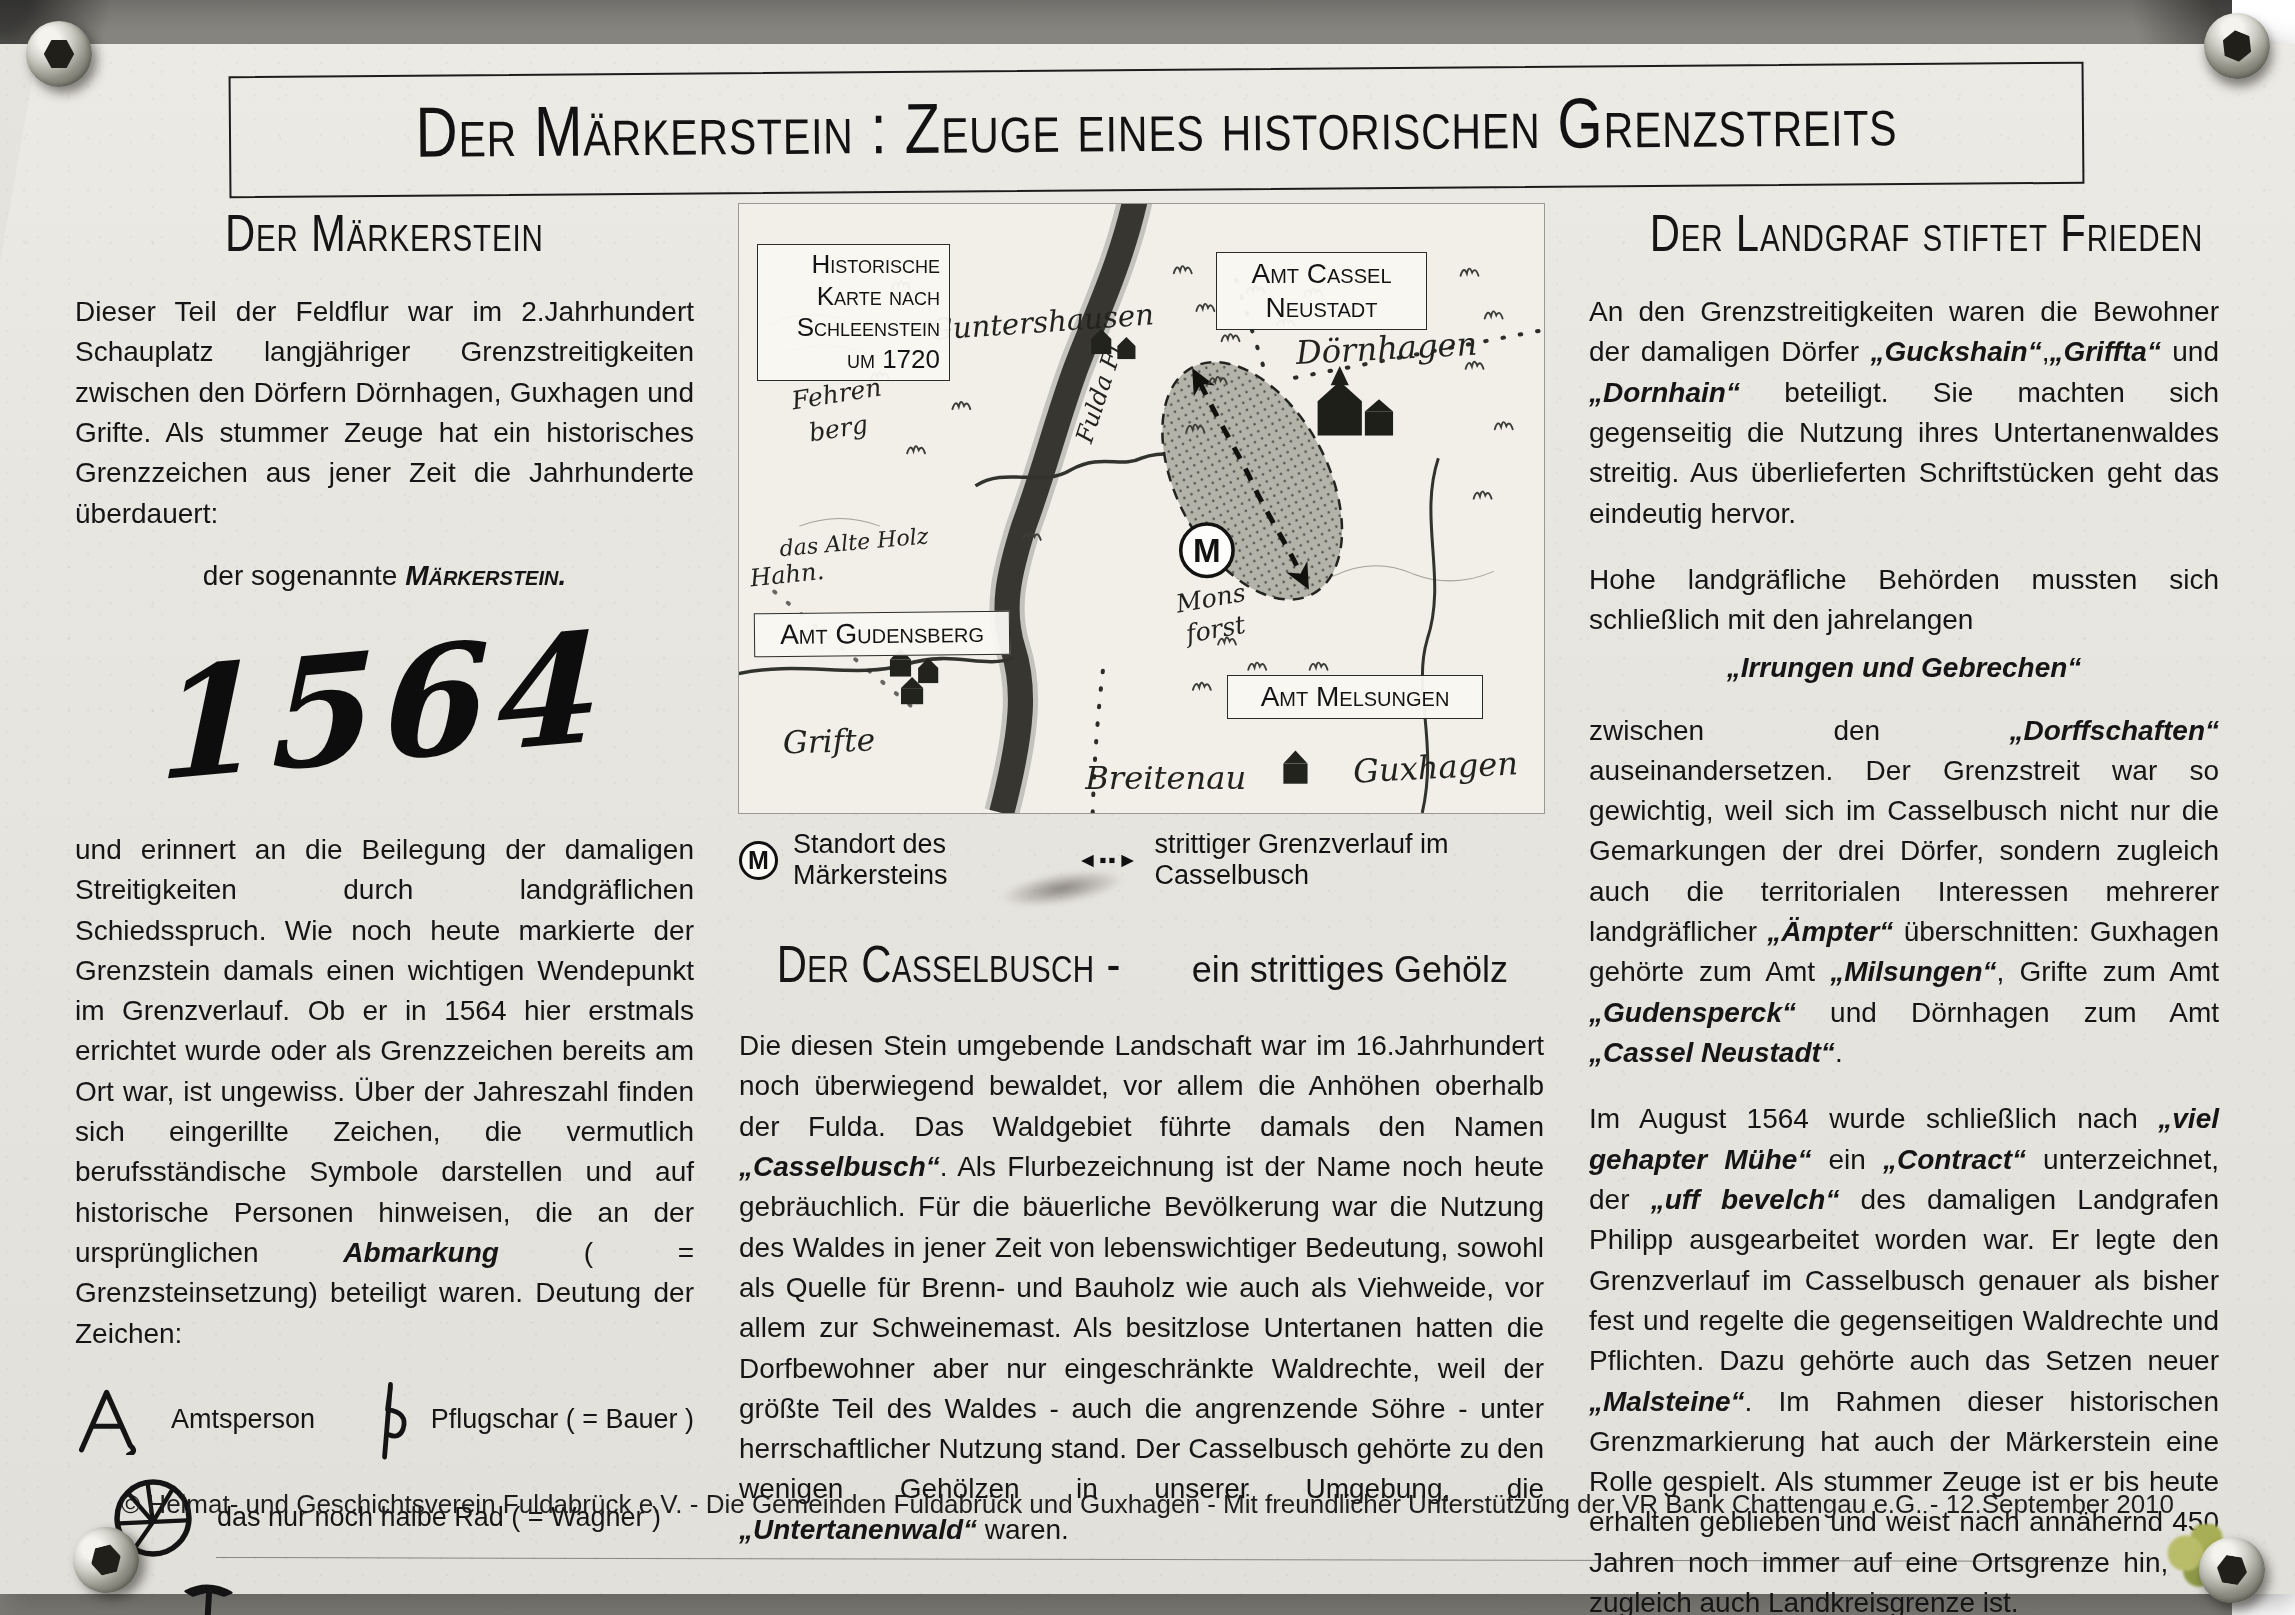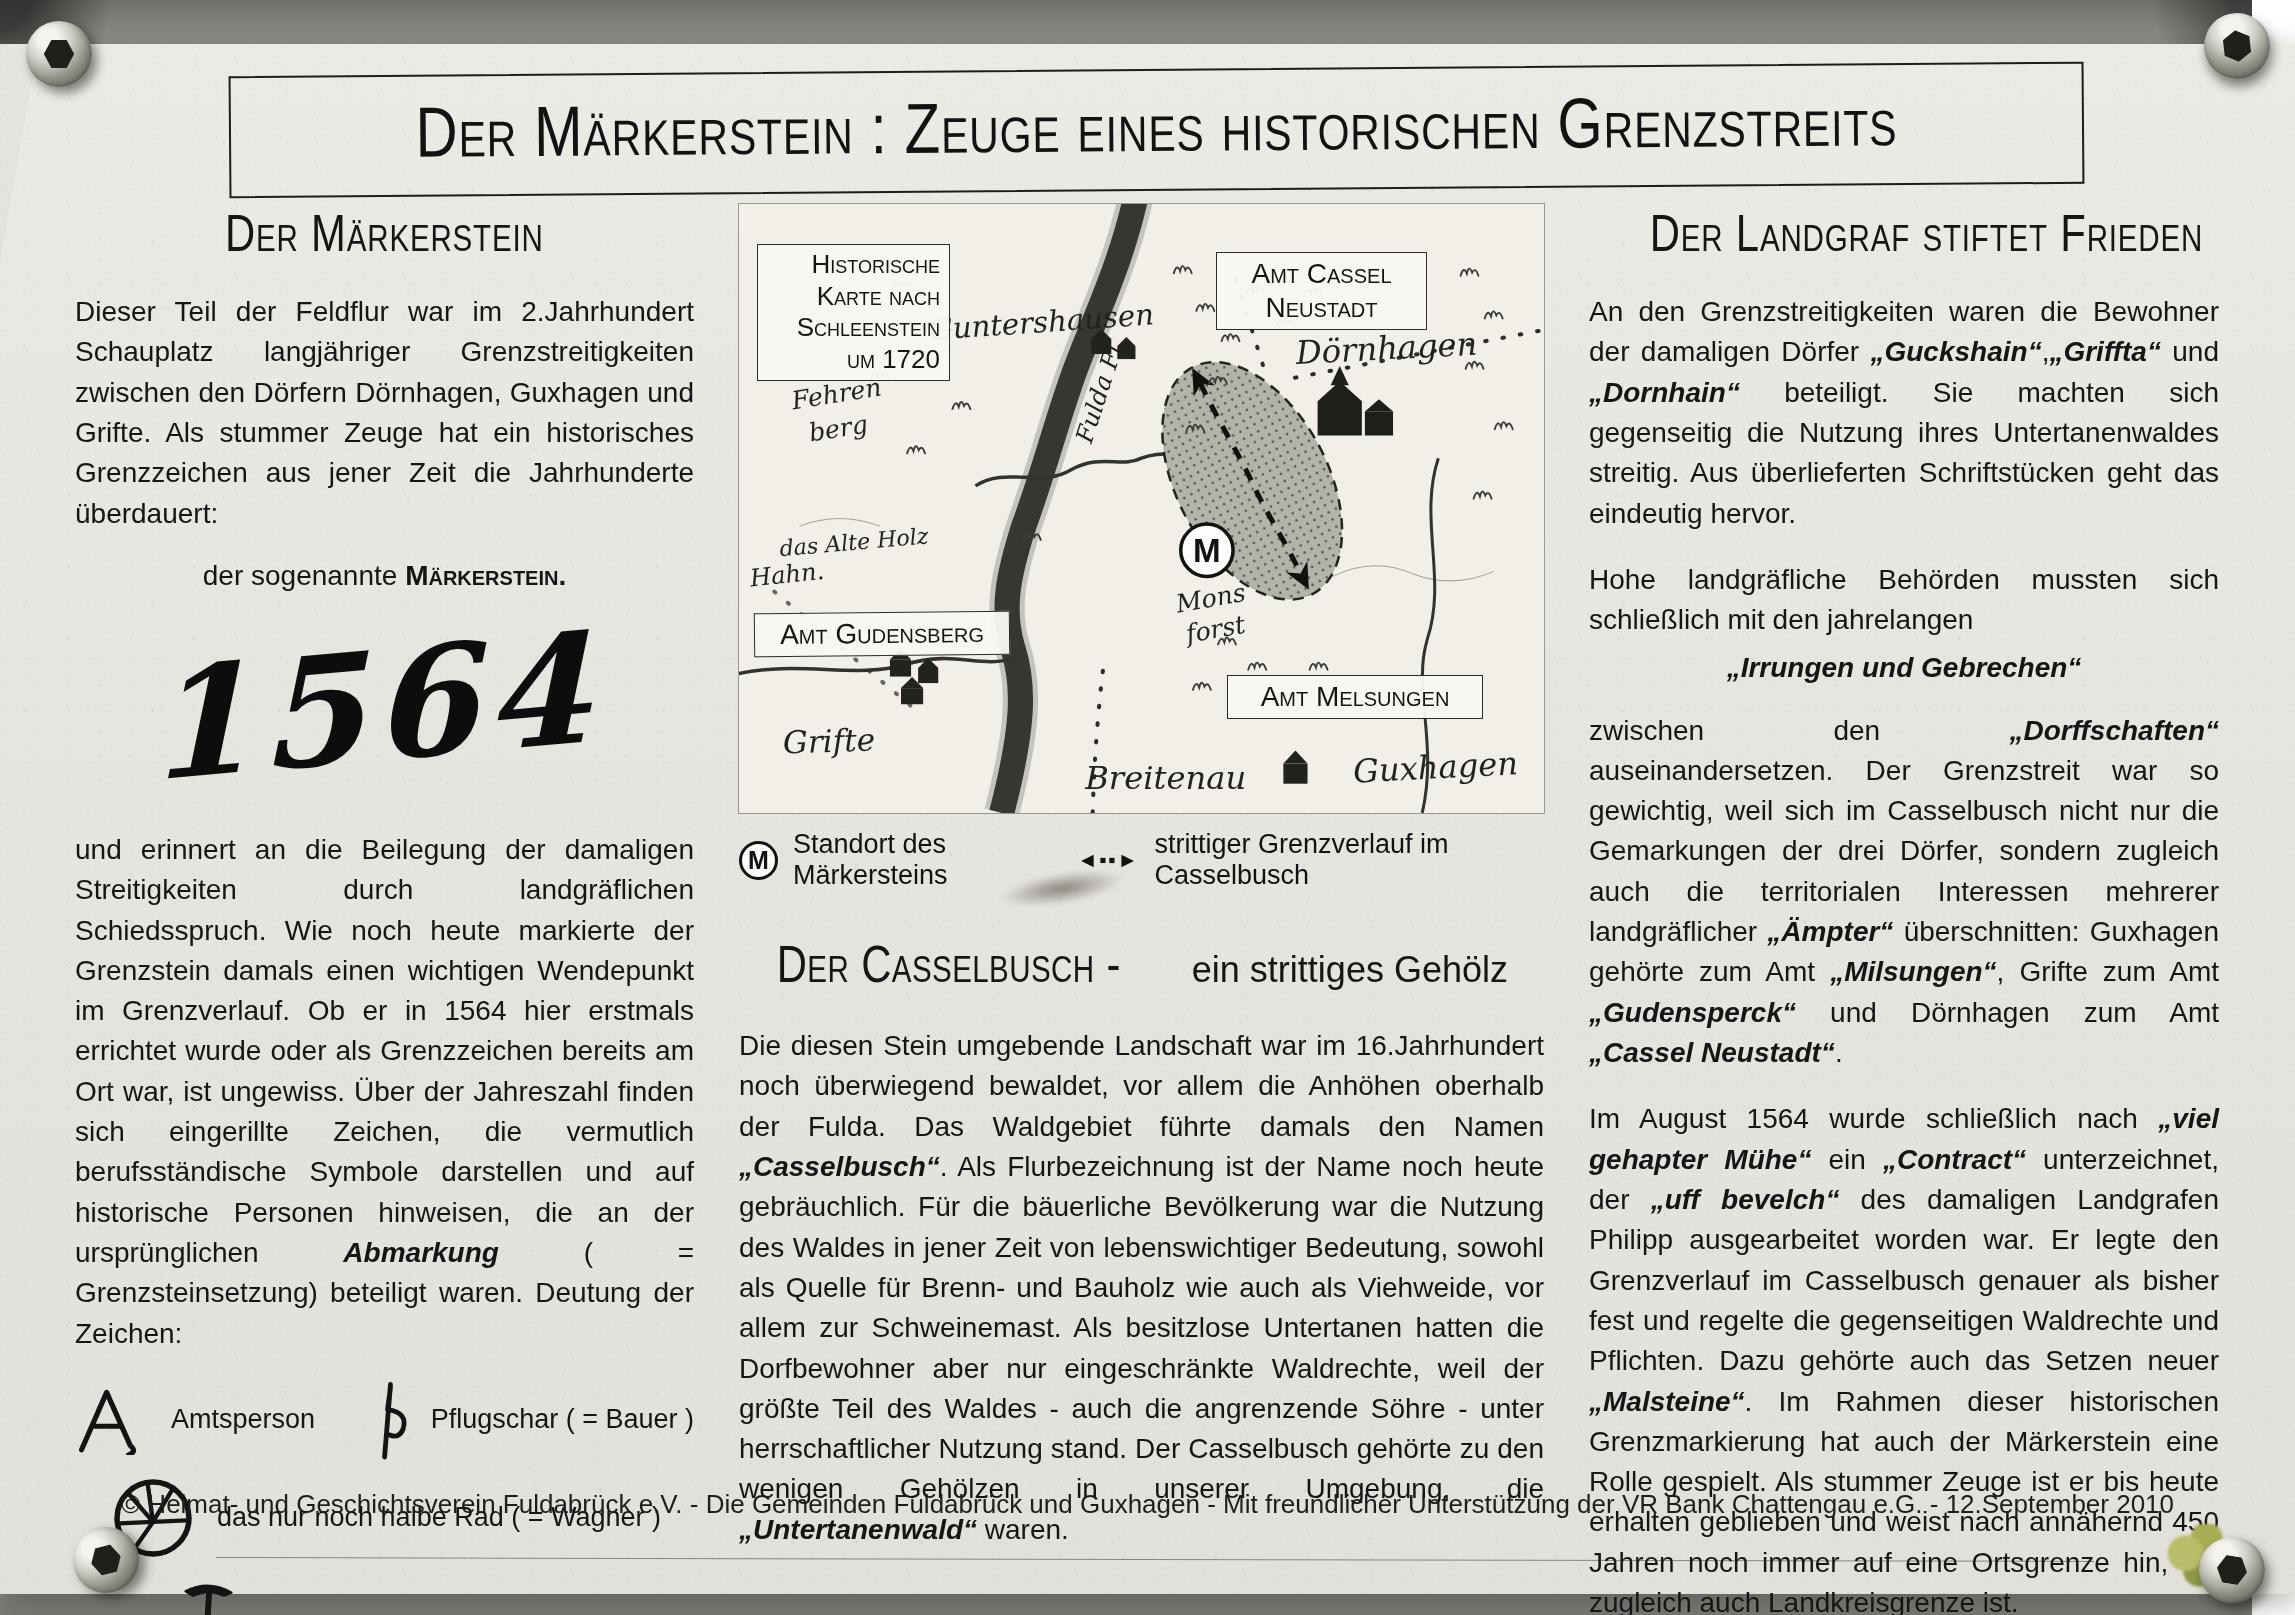--- a/index.html
+++ b/index.html
@@ -8,7 +8,7 @@
     background:
       radial-gradient(circle at 0% 0%, rgba(0,0,0,.55) 0 30px, transparent 111px),
       radial-gradient(circle at 100% 0%, rgba(0,0,0,.45) 0 20px, transparent 101px),
-      linear-gradient(180deg,#6f6e6a 0,#a3a29c 60px,#a3a29c 1549px,#7c7b76 100%); padding-left: 20px;}
+      linear-gradient(180deg,#6f6e6a 0,#a3a29c 60px,#a3a29c 1549px,#7c7b76 100%);}
   .plaque{position:absolute;left:0;top:44px;width:2295px;height:1550px;
     background:
       radial-gradient(circle at 22% 18%, rgba(0,0,0,.035) 0 1px, transparent 1.5px),

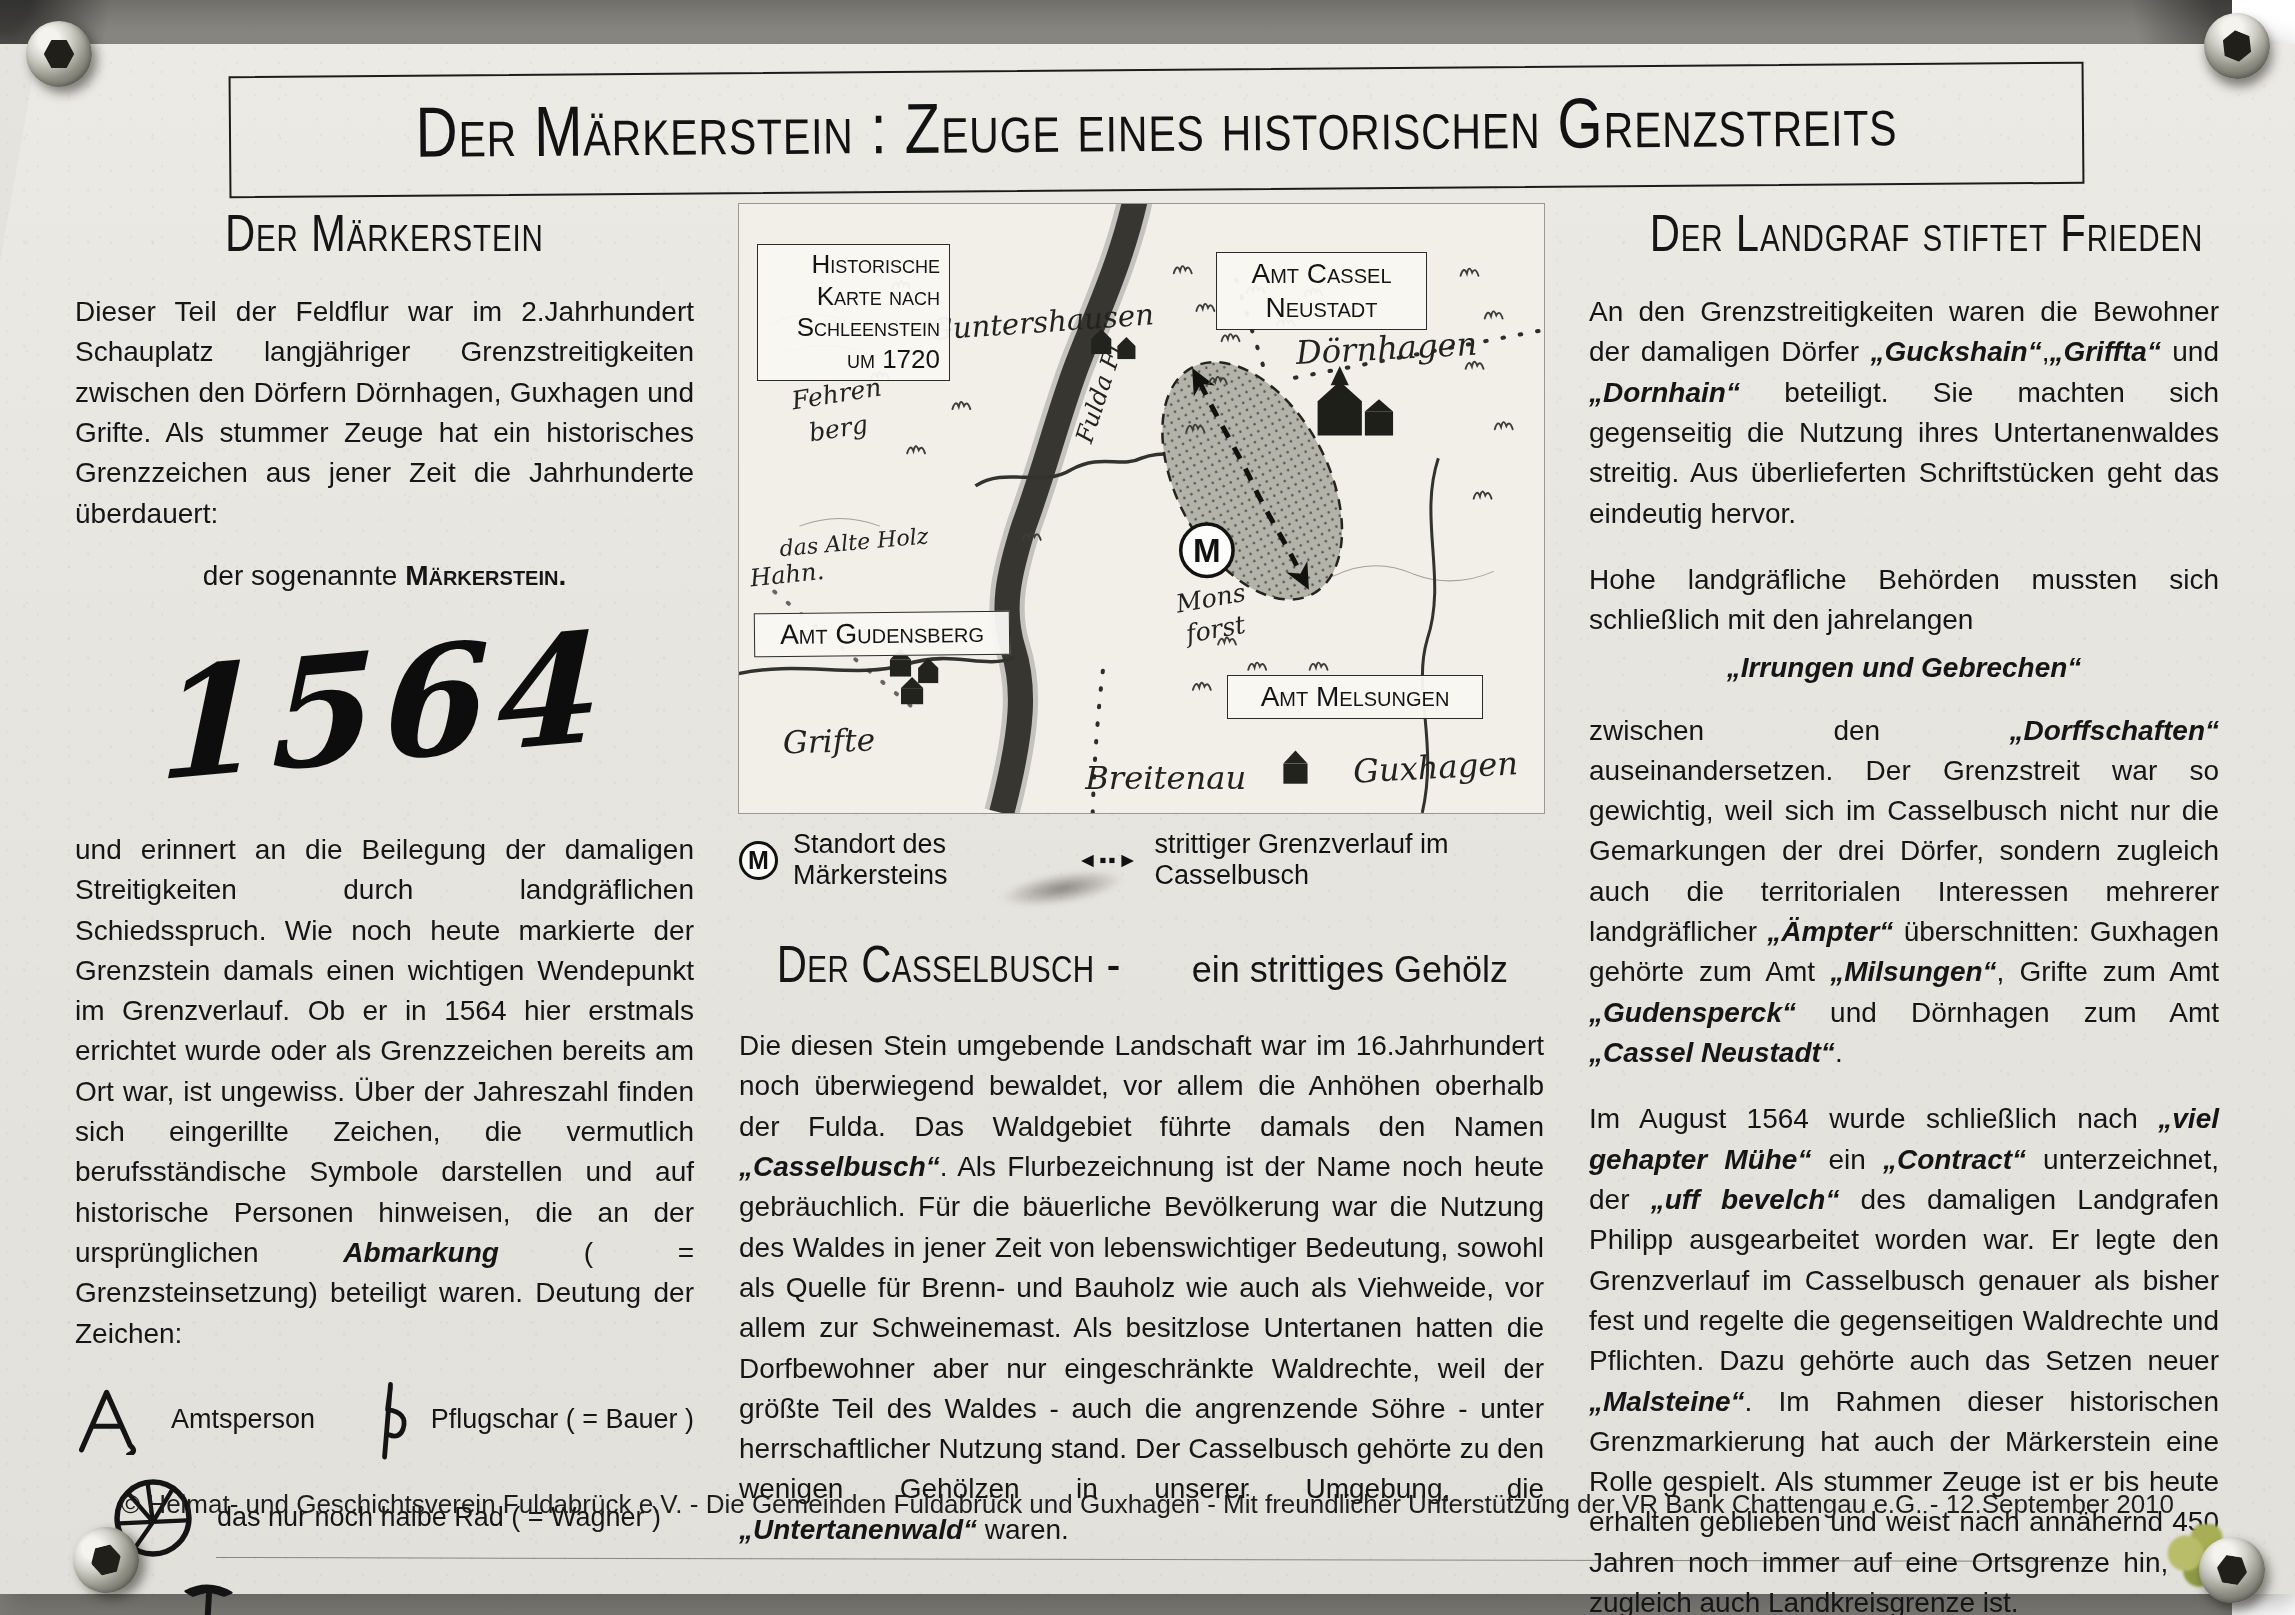--- a/index.html
+++ b/index.html
@@ -31,7 +31,7 @@
     text-align:center;margin:0 0 29px;white-space:nowrap;}
   p,.para{font-size:28px;line-height:1.44;text-align:justify;margin:0 0 26px;}
   .callout{text-align:center;font-size:28px;margin:3px 0 25px;}
-  .callout-name{font-weight:bold;font-variant:small-caps;}
+  .callout-name{font-weight:bold;font-variant:small-caps;font-style:italic;}
   .year{font-family:"DejaVu Serif",serif;font-style:italic;font-weight:bold;font-size:151px;
     text-align:center;transform:rotate(-5deg) skewX(-6deg);margin:5px 0 35px;letter-spacing:8px;color:#0d0d0d;}
 

